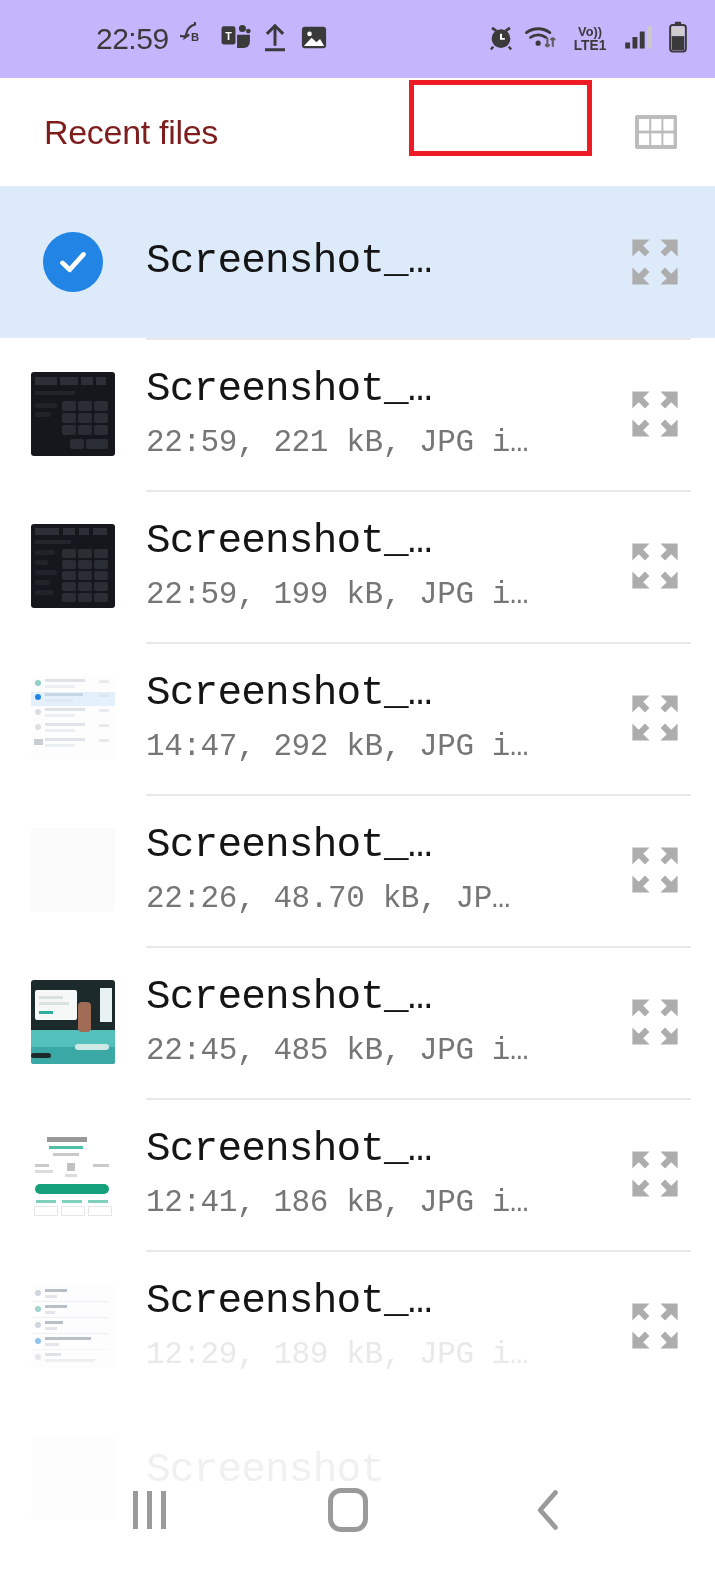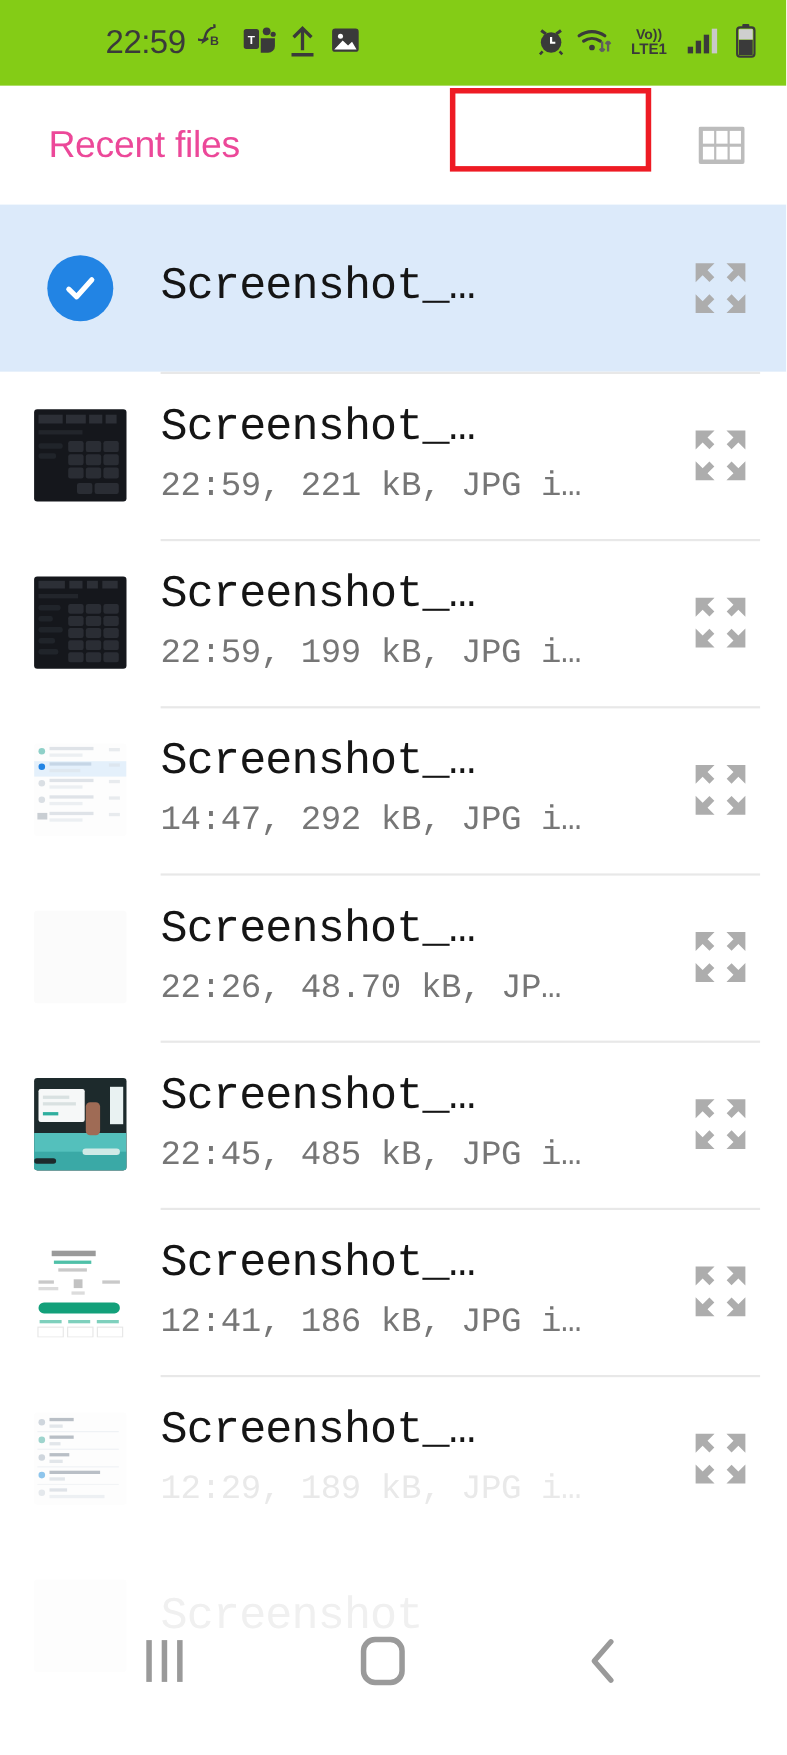--- a/index.html
+++ b/index.html
@@ -22,7 +22,7 @@
     display: flex;
     align-items: center;
     padding: 0 26px 0 0;
-    background: #84cc16;
+    background: #c4b5fd;
   }
   .sb-left {
     display: flex; align-items: center; gap: 11px;

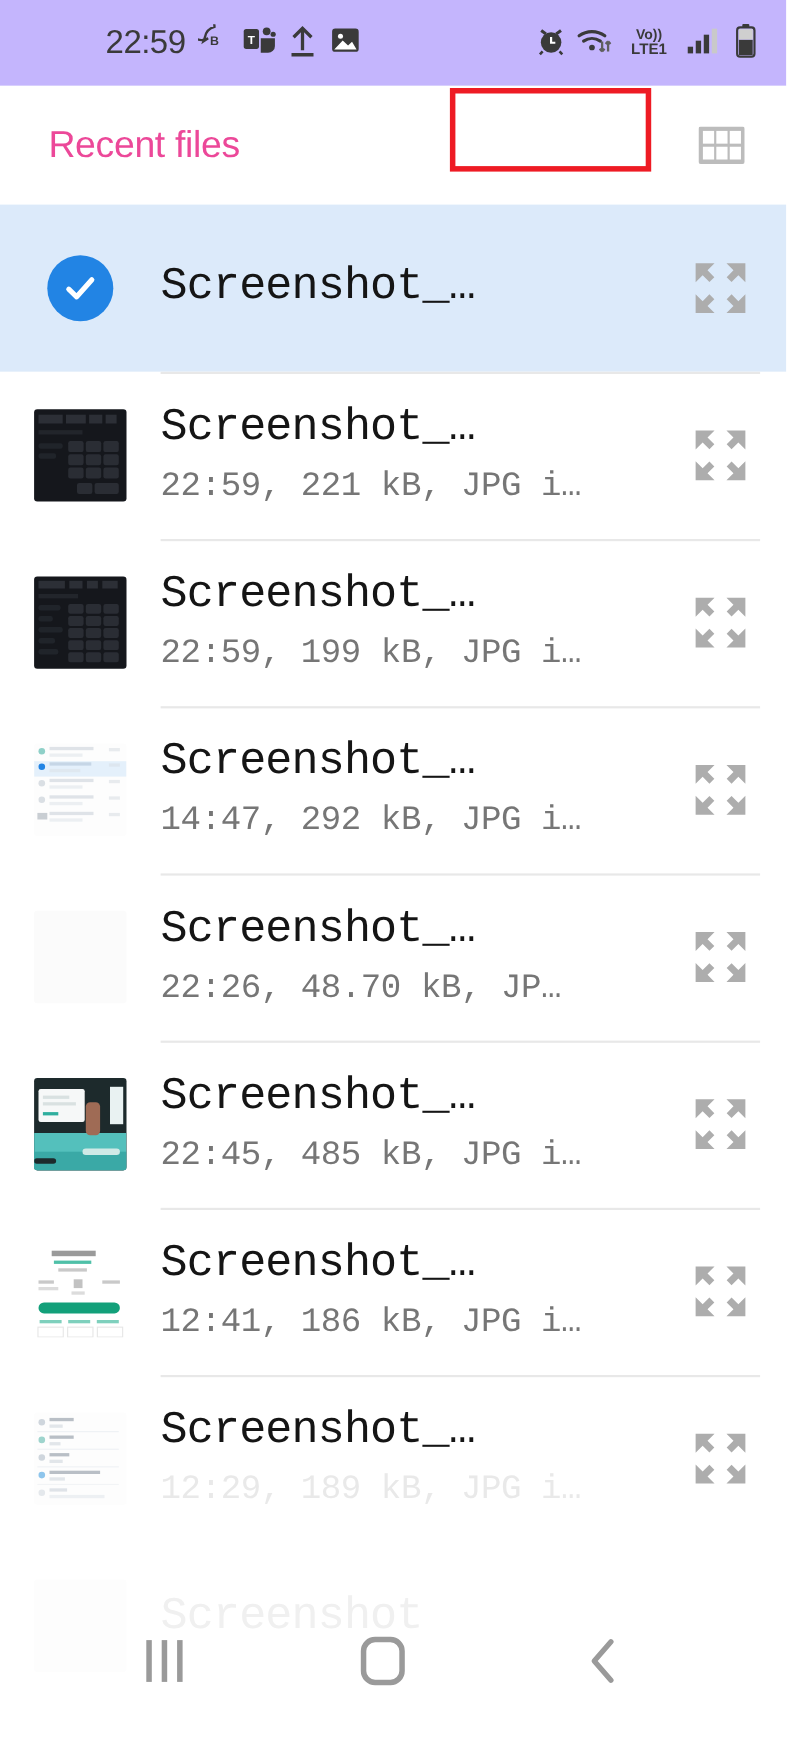--- a/index.html
+++ b/index.html
@@ -98,7 +98,7 @@
     background: #ffffff;
   }
   .section-title {
-    font-size: 34px; color: #ec4899; font-weight: 400;
+    font-size: 34px; color: #7f1d1d; font-weight: 400;
     letter-spacing: -0.3px;
   }
   .view-toggle {

